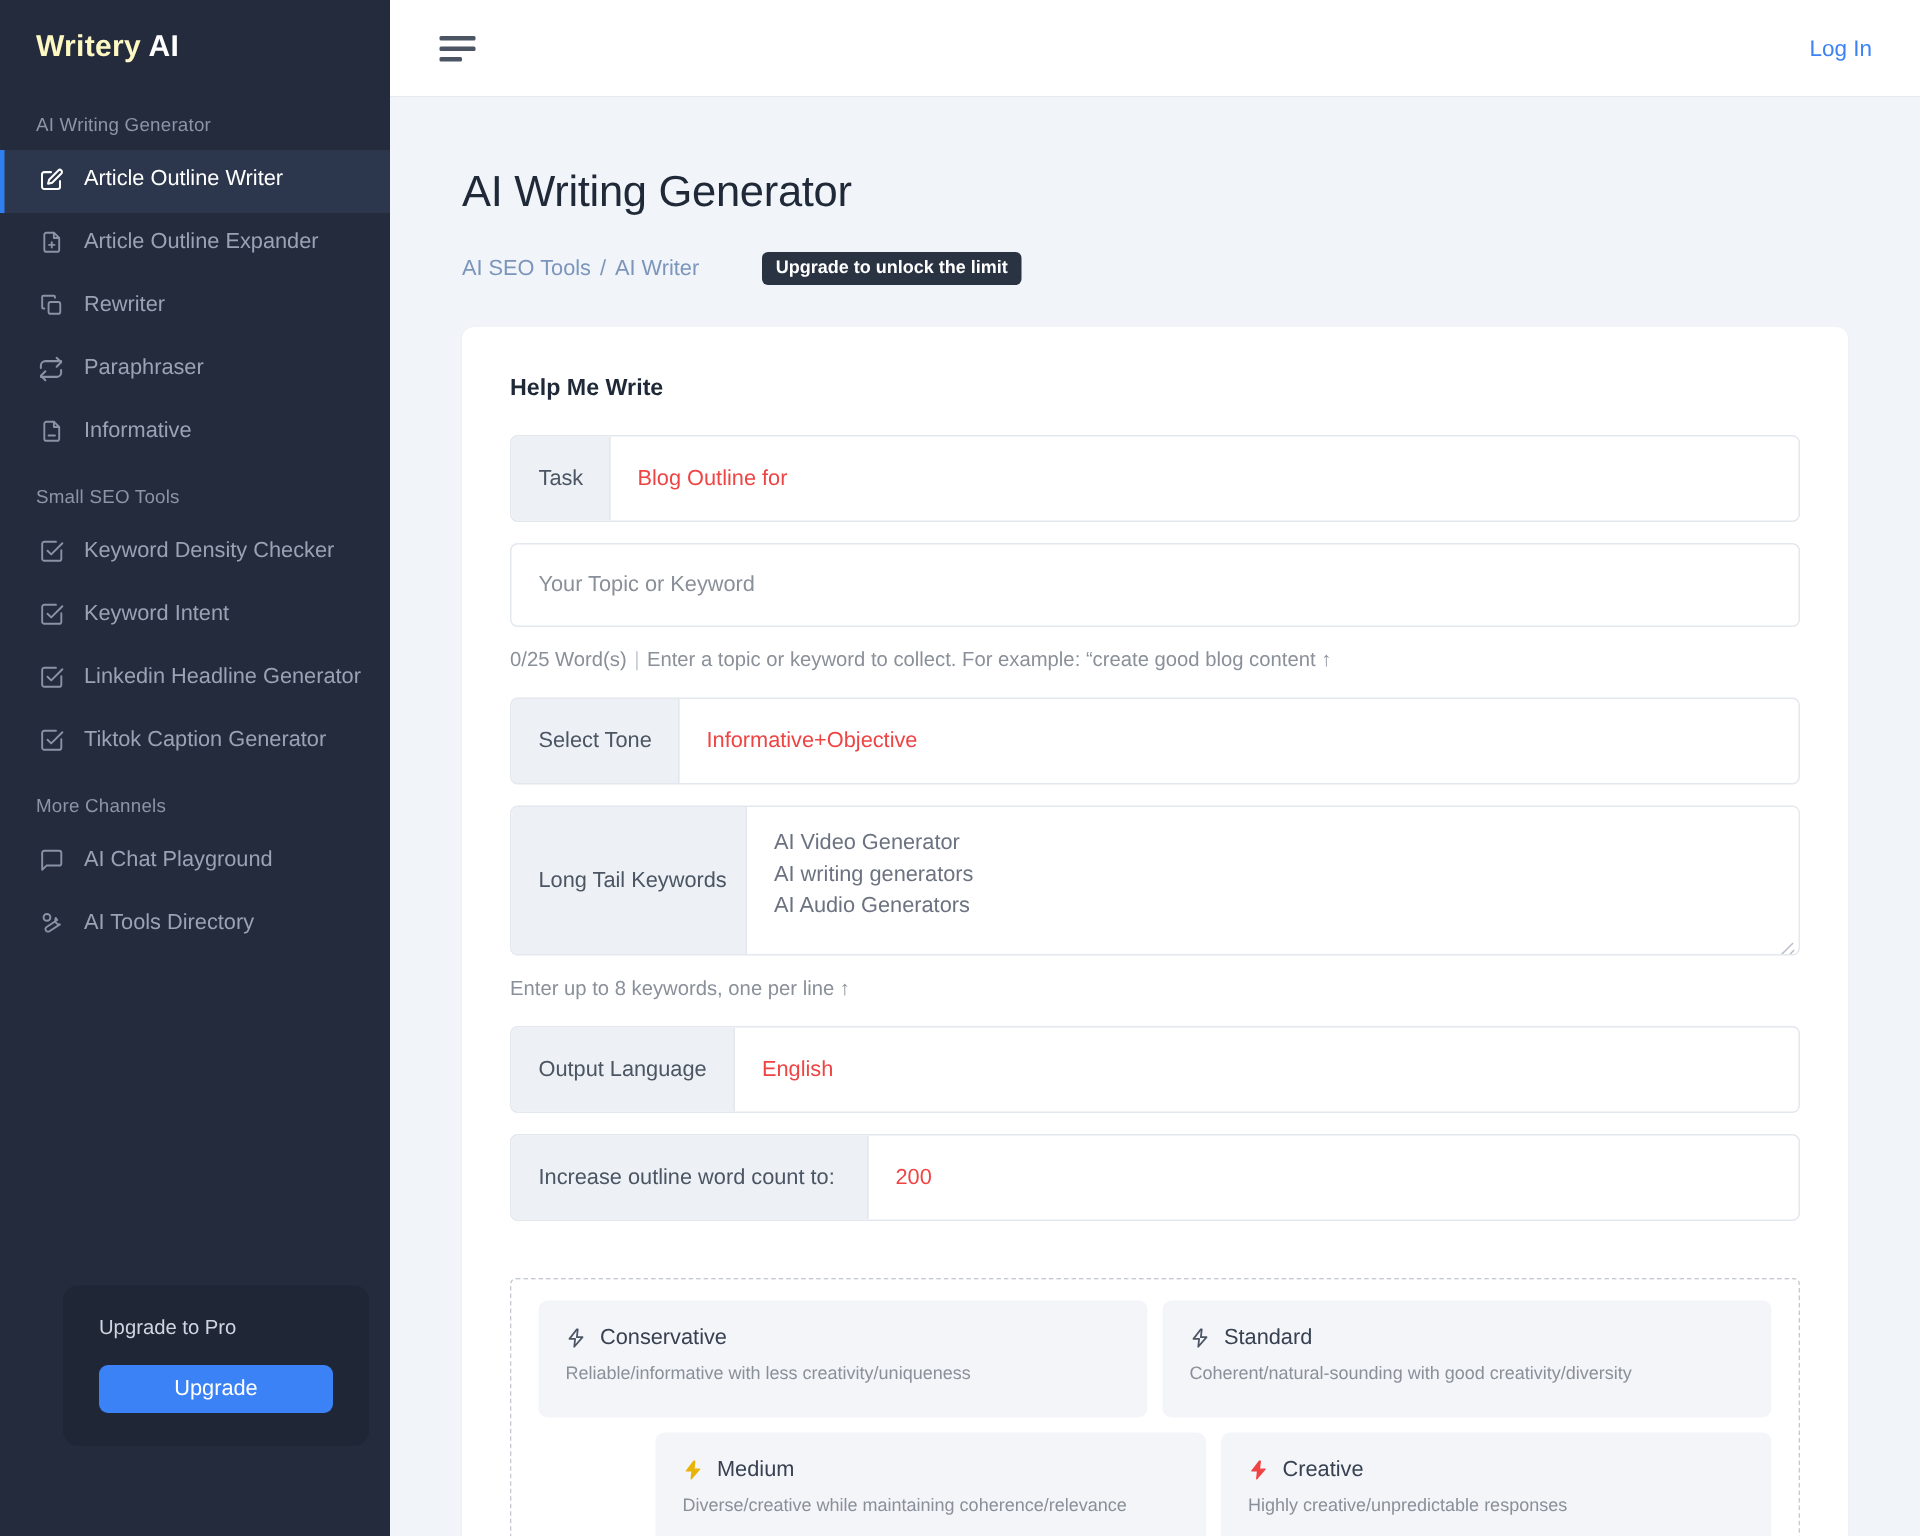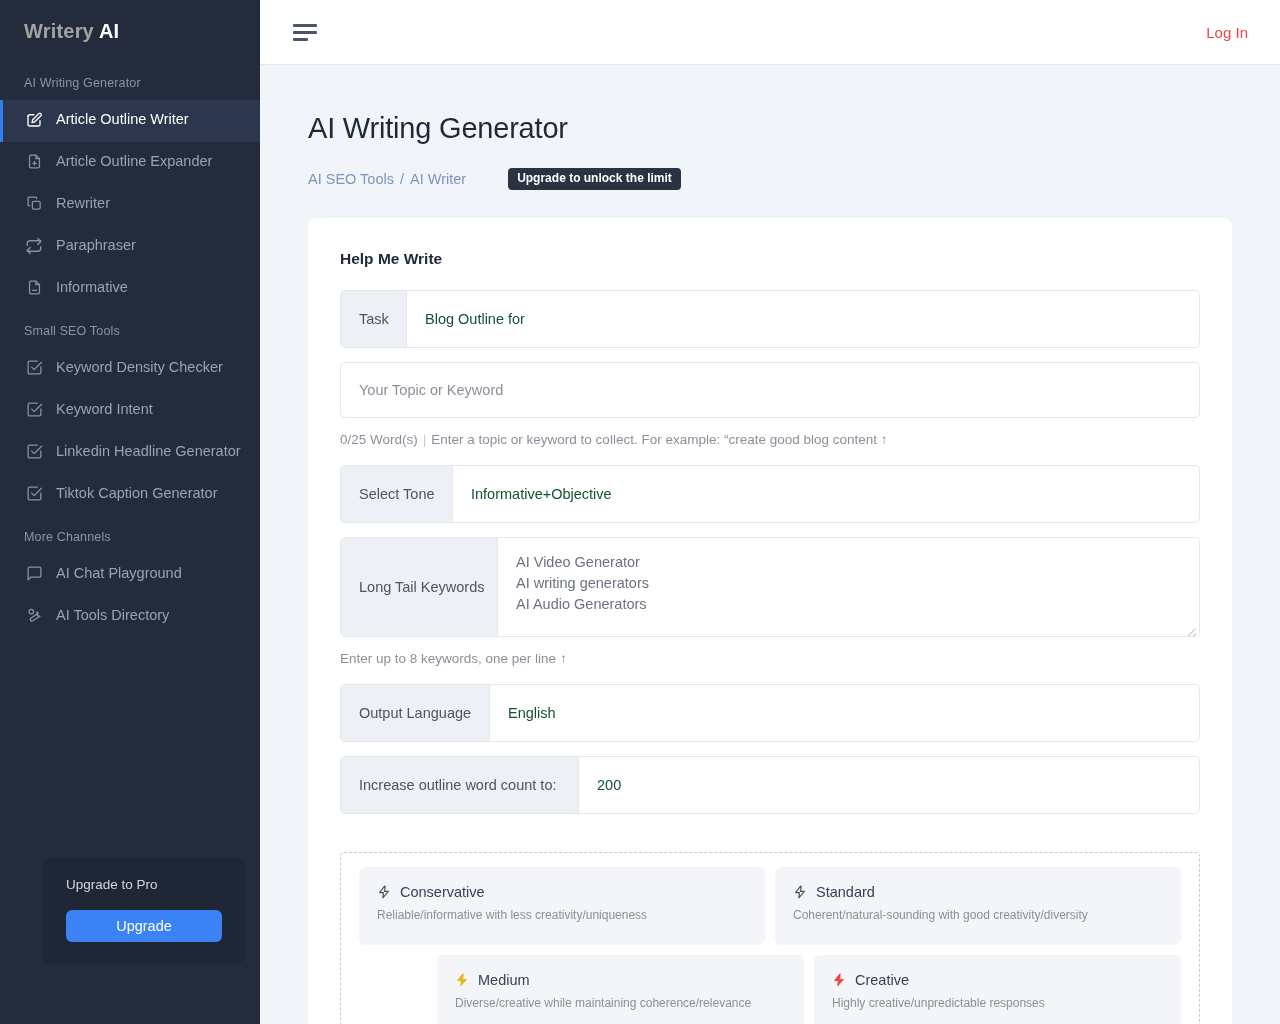--- a/index.html
+++ b/index.html
@@ -26,7 +26,7 @@
     letter-spacing: .2px;
     height: 62px;
   }
-  .brand .b1 { color: #a3a3a3; }
+  .brand .b1 { color: #fef9c3; }
   .brand .b2 { color: #ffffff; }
 
   .nav-section-title {

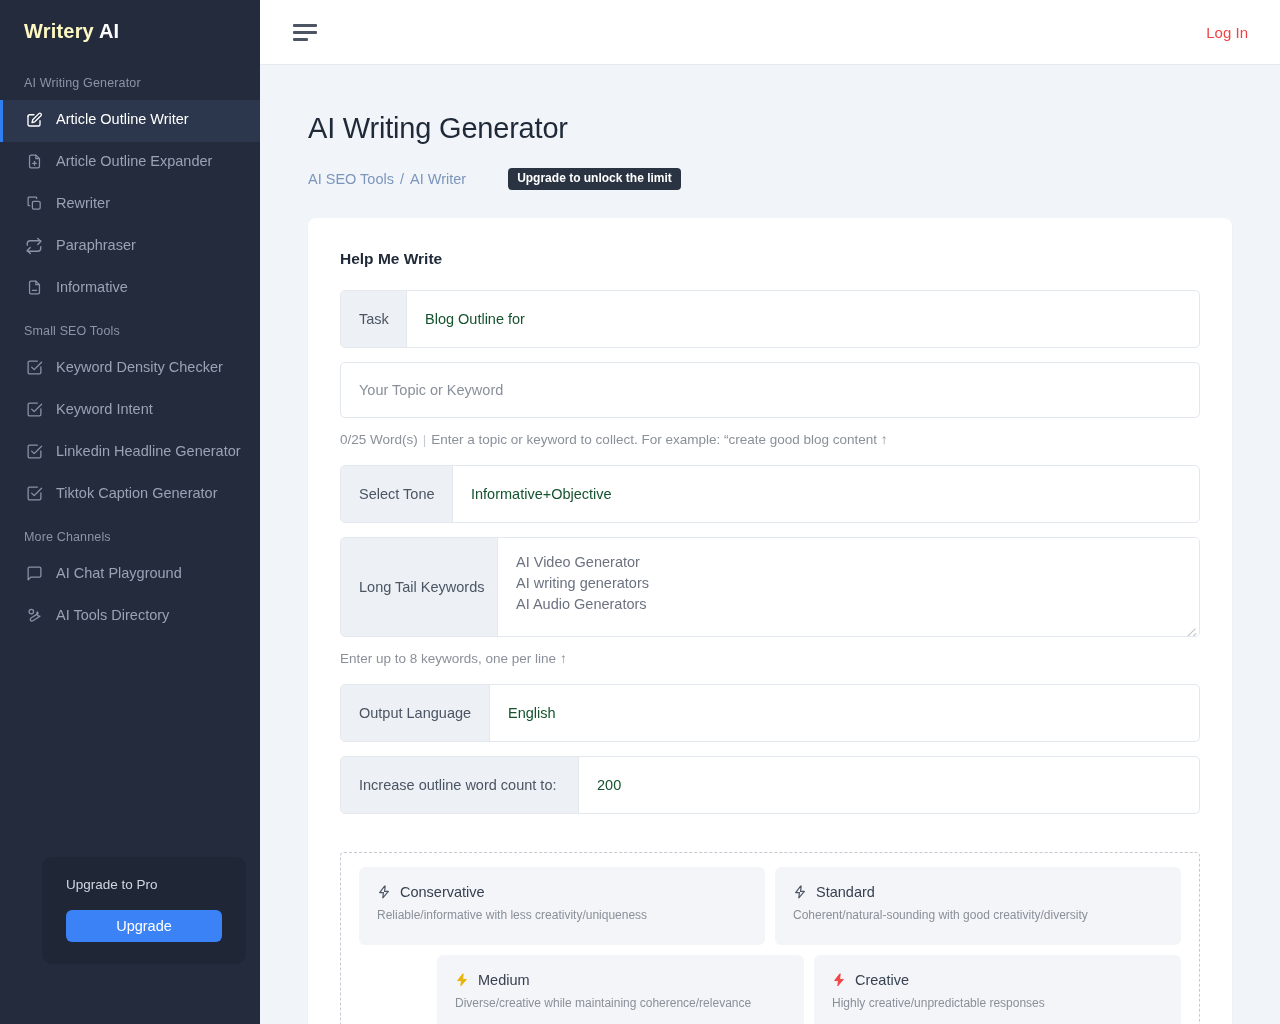--- a/index.html
+++ b/index.html
@@ -111,7 +111,7 @@
   .hamburger span:nth-child(2) { width: 24px; }
   .hamburger span:nth-child(3) { width: 15px; margin-bottom: 0; }
   .login-link {
-    color: #ef4444; font-size: 15px; cursor: pointer; text-decoration: none;
+    color: #3b82f6; font-size: 15px; cursor: pointer; text-decoration: none;
   }
 
   .page-body { padding: 0 48px 0 48px; }

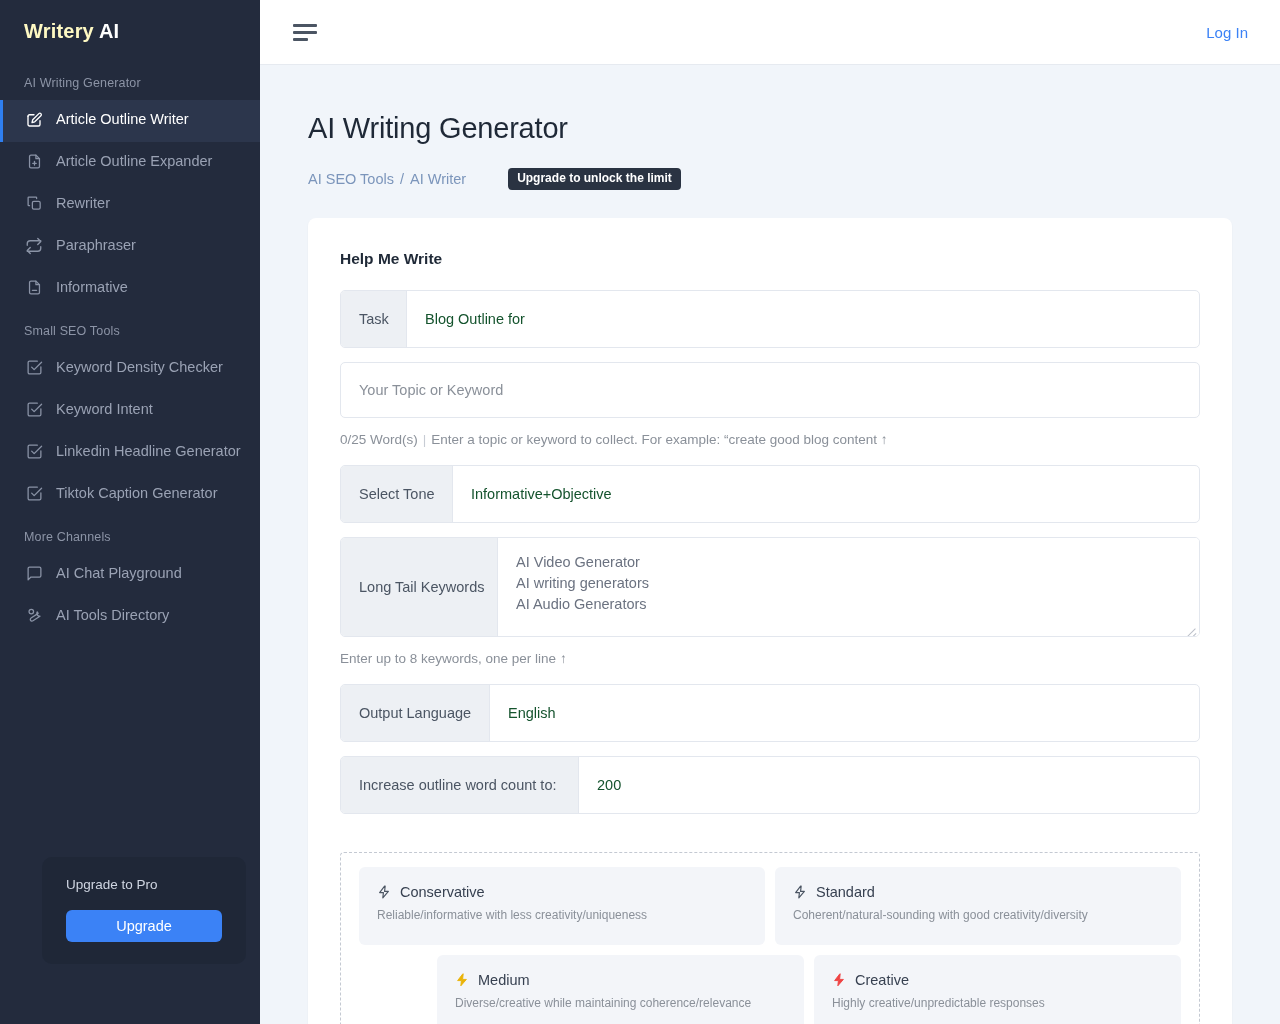--- a/index.html
+++ b/index.html
@@ -184,7 +184,7 @@
     display: flex; align-items: center;
     padding: 0 18px;
     font-size: 14.5px;
-    color: #14532d;
+    color: #ef4444;
     height: 56px;
     cursor: text;
   }

